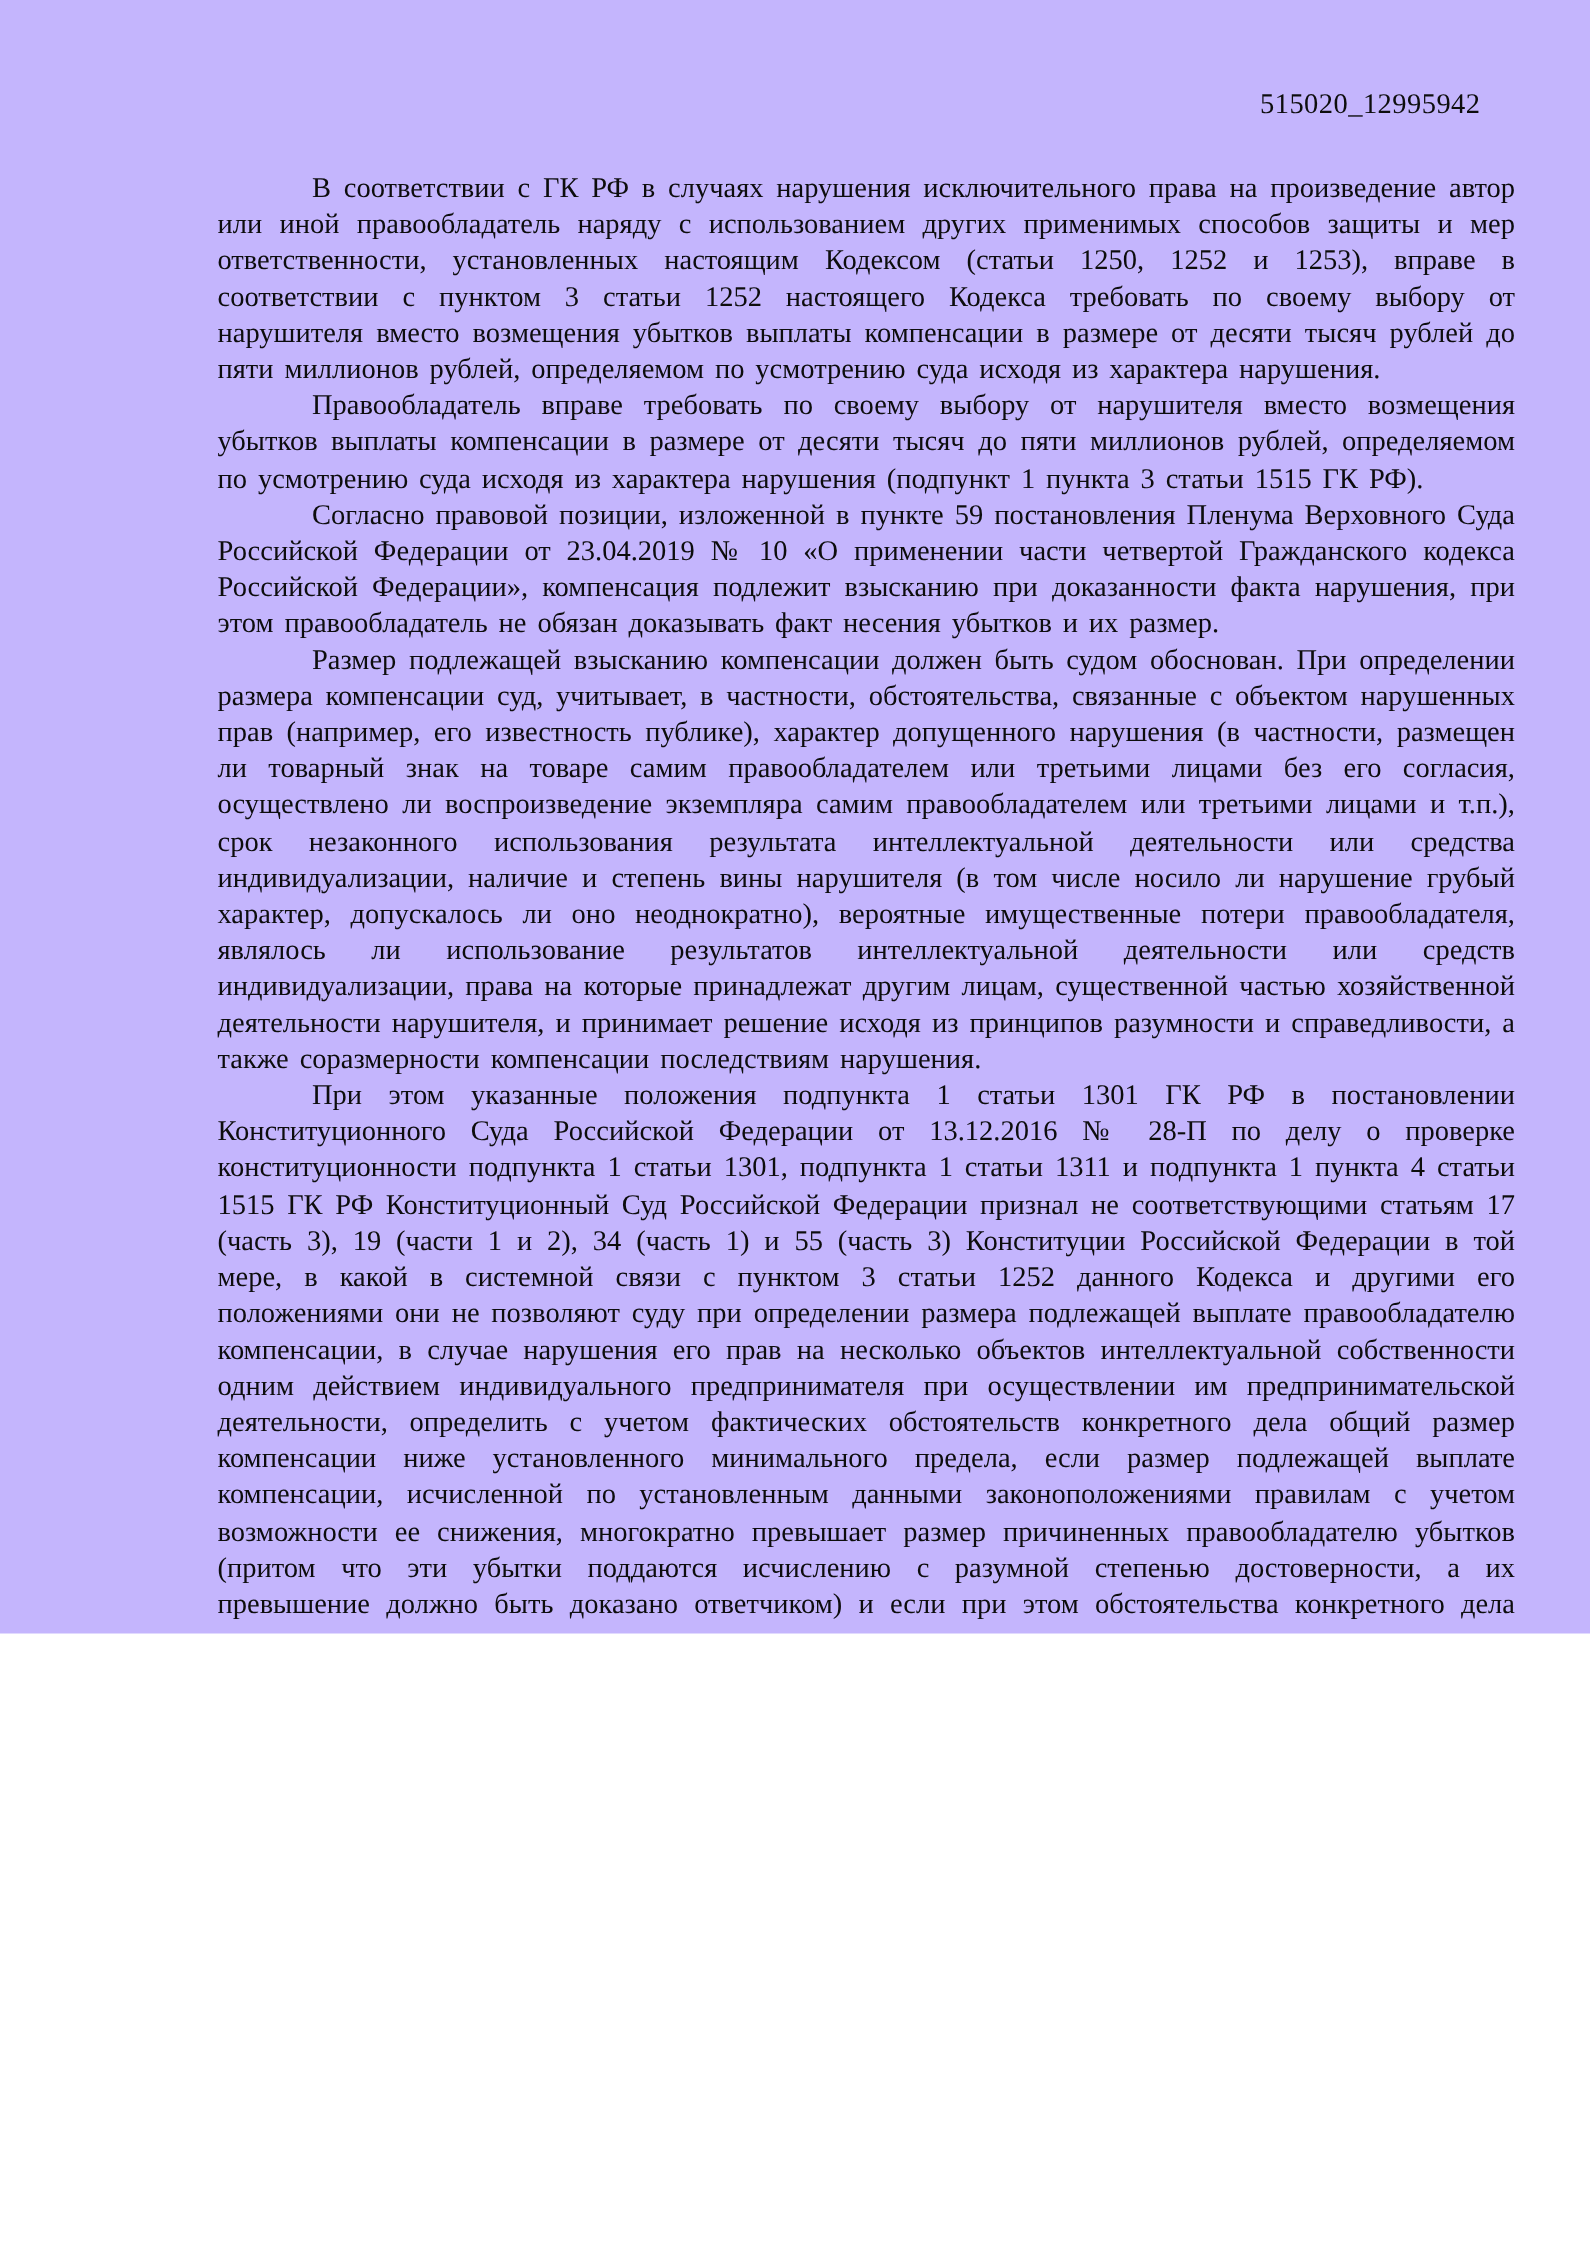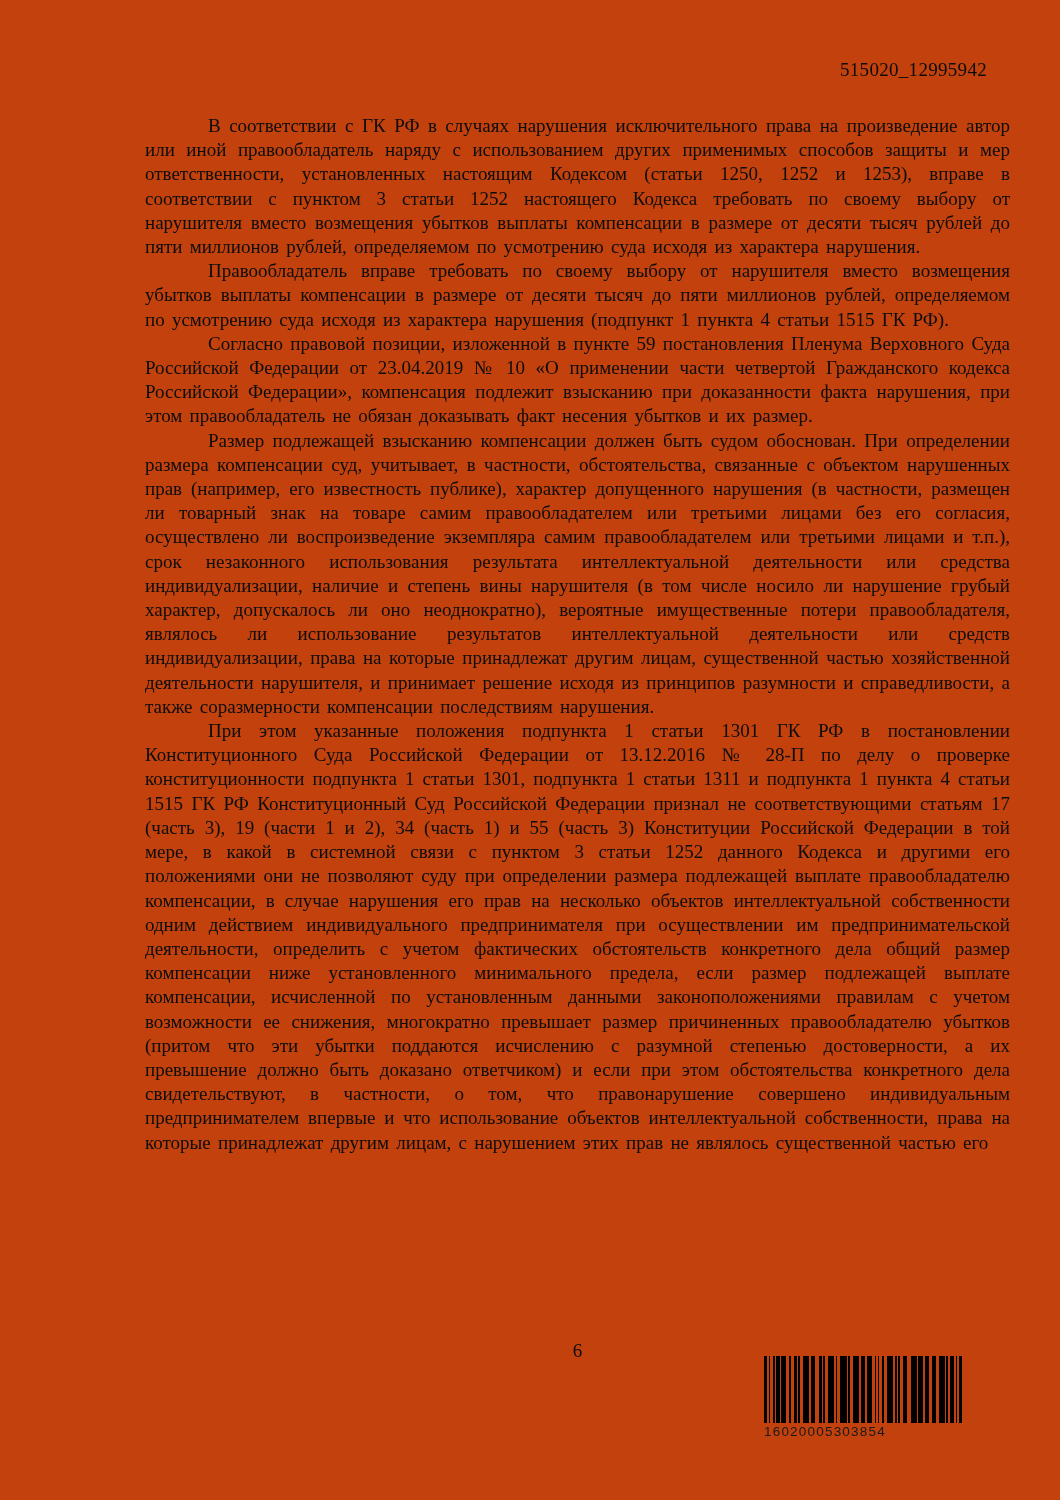--- a/index.html
+++ b/index.html
@@ -11,8 +11,8 @@
   }
   .page {
     position: relative;
-    width: 1060px; height: 1500px;
-    background: #c2410c;
+    width: 1060px; height: 1089px;
+    background: #c4b5fd;
     overflow: hidden;
   }
   .doc-number {

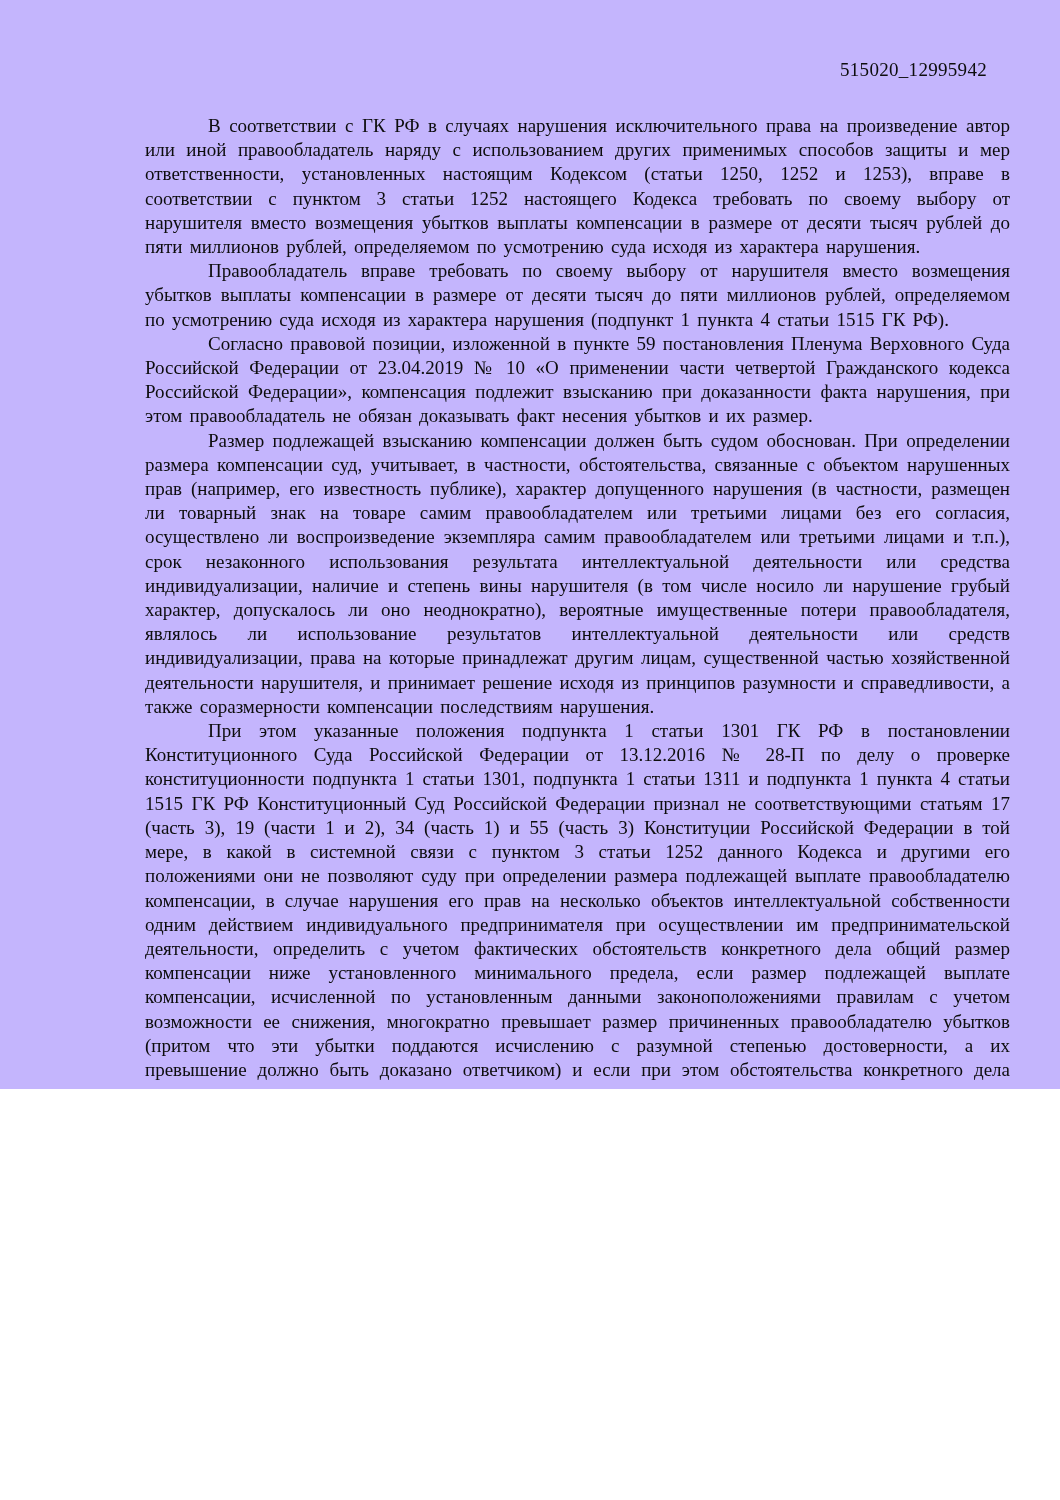--- a/index.html
+++ b/index.html
@@ -65,7 +65,7 @@
 
   <div class="content">
     <p>В соответствии с ГК РФ в случаях нарушения исключительного права на произведение автор или иной правообладатель наряду с использованием других применимых способов защиты и мер ответственности, установленных настоящим Кодексом (статьи 1250, 1252 и 1253), вправе в соответствии с пунктом 3 статьи 1252 настоящего Кодекса требовать по своему выбору от нарушителя вместо возмещения убытков выплаты компенсации в размере от десяти тысяч рублей до пяти миллионов рублей, определяемом по усмотрению суда исходя из характера нарушения.</p>
-    <p>Правообладатель вправе требовать по своему выбору от нарушителя вместо возмещения убытков выплаты компенсации в размере от десяти тысяч до пяти миллионов рублей, определяемом по усмотрению суда исходя из характера нарушения (подпункт 1 пункта 4 статьи 1515 ГК РФ).</p>
+    <p>Правообладатель вправе требовать по своему выбору от нарушителя вместо возмещения убытков выплаты компенсации в размере от десяти тысяч до пяти миллионов рублей, определяемом по усмотрению суда исходя из характера нарушения (подпункт 1 пункта 3 статьи 1515 ГК РФ).</p>
     <p>Согласно правовой позиции, изложенной в пункте 59 постановления Пленума Верховного Суда Российской Федерации от 23.04.2019 № 10 «О применении части четвертой Гражданского кодекса Российской Федерации», компенсация подлежит взысканию при доказанности факта нарушения, при этом правообладатель не обязан доказывать факт несения убытков и их размер.</p>
     <p>Размер подлежащей взысканию компенсации должен быть судом обоснован. При определении размера компенсации суд, учитывает, в частности, обстоятельства, связанные с объектом нарушенных прав (например, его известность публике), характер допущенного нарушения (в частности, размещен ли товарный знак на товаре самим правообладателем или третьими лицами без его согласия, осуществлено ли воспроизведение экземпляра самим правообладателем или третьими лицами и т.п.), срок незаконного использования результата интеллектуальной деятельности или средства индивидуализации, наличие и степень вины нарушителя (в том числе носило ли нарушение грубый характер, допускалось ли оно неоднократно), вероятные имущественные потери правообладателя, являлось ли использование результатов интеллектуальной деятельности или средств индивидуализации, права на которые принадлежат другим лицам, существенной частью хозяйственной деятельности нарушителя, и принимает решение исходя из принципов разумности и справедливости, а также соразмерности компенсации последствиям нарушения.</p>
     <p>При этом указанные положения подпункта 1 статьи 1301 ГК РФ в постановлении Конституционного Суда Российской Федерации от 13.12.2016 № 28-П по делу о проверке конституционности подпункта 1 статьи 1301, подпункта 1 статьи 1311 и подпункта 1 пункта 4 статьи 1515 ГК РФ Конституционный Суд Российской Федерации признал не соответствующими статьям 17 (часть 3), 19 (части 1 и 2), 34 (часть 1) и 55 (часть 3) Конституции Российской Федерации в той мере, в какой в системной связи с пунктом 3 статьи 1252 данного Кодекса и другими его положениями они не позволяют суду при определении размера подлежащей выплате правообладателю компенсации, в случае нарушения его прав на несколько объектов интеллектуальной собственности одним действием индивидуального предпринимателя при осуществлении им предпринимательской деятельности, определить с учетом фактических обстоятельств конкретного дела общий размер компенсации ниже установленного минимального предела, если размер подлежащей выплате компенсации, исчисленной по установленным данными законоположениями правилам с учетом возможности ее снижения, многократно превышает размер причиненных правообладателю убытков (притом что эти убытки поддаются исчислению с разумной степенью достоверности, а их превышение должно быть доказано ответчиком) и если при этом обстоятельства конкретного дела свидетельствуют, в частности, о том, что правонарушение совершено индивидуальным предпринимателем впервые и что использование объектов интеллектуальной собственности, права на которые принадлежат другим лицам, с нарушением этих прав не являлось существенной частью его</p>

